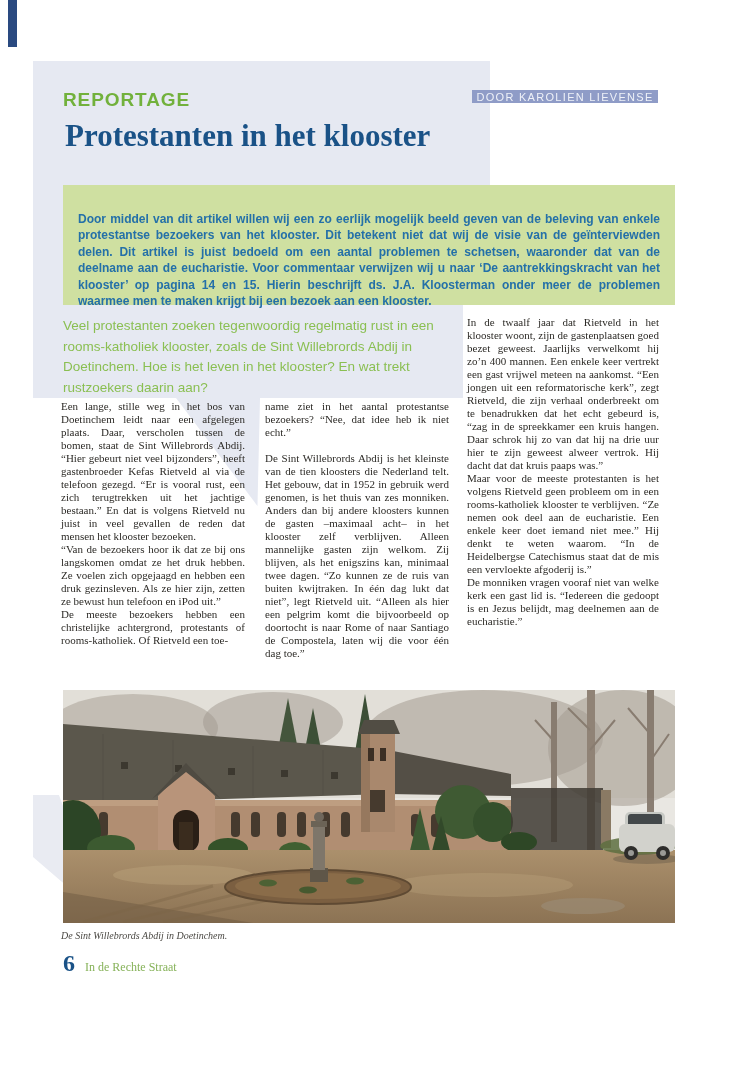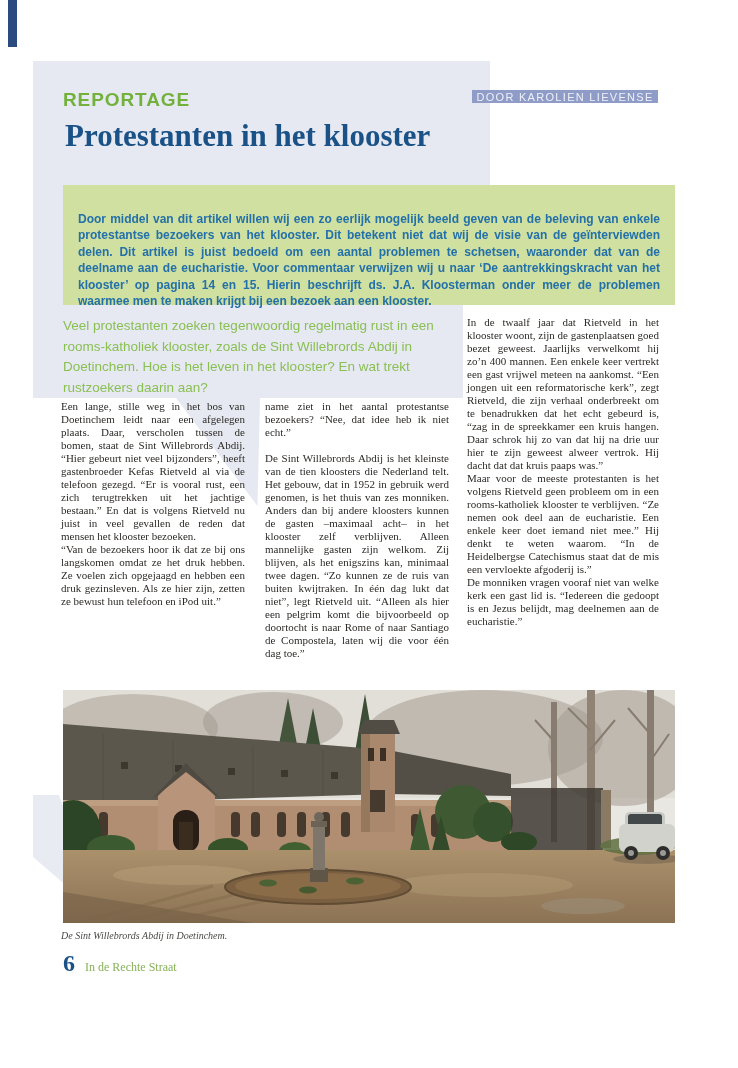--- a/index.html
+++ b/index.html
@@ -69,6 +69,7 @@
   <div class="col col-1">
     <p>Een lange, stille weg in het bos van Doetinchem leidt naar een afgelegen plaats. Daar, verscholen tussen de bomen, staat de Sint Willebrords Abdij. “Hier gebeurt niet veel bijzonders”, heeft gastenbroeder Kefas Rietveld al via de telefoon gezegd. “Er is vooral rust, een zich terugtrekken uit het jachtige bestaan.” En dat is volgens Rietveld nu juist in veel gevallen de reden dat mensen het klooster bezoeken.</p>
     <p>“Van de bezoekers hoor ik dat ze bij ons langskomen omdat ze het druk hebben. Ze voelen zich opgejaagd en hebben een druk gezinsleven. Als ze hier zijn, zetten ze bewust hun telefoon en iPod uit.”</p>
+    <p>De meeste bezoekers hebben een christelijke achtergrond, protestants of rooms-katholiek. Of Rietveld een toe-</p>
   </div>
   <div class="col col-2">
     <p>name ziet in het aantal protestantse bezoekers? “Nee, dat idee heb ik niet echt.”</p>

